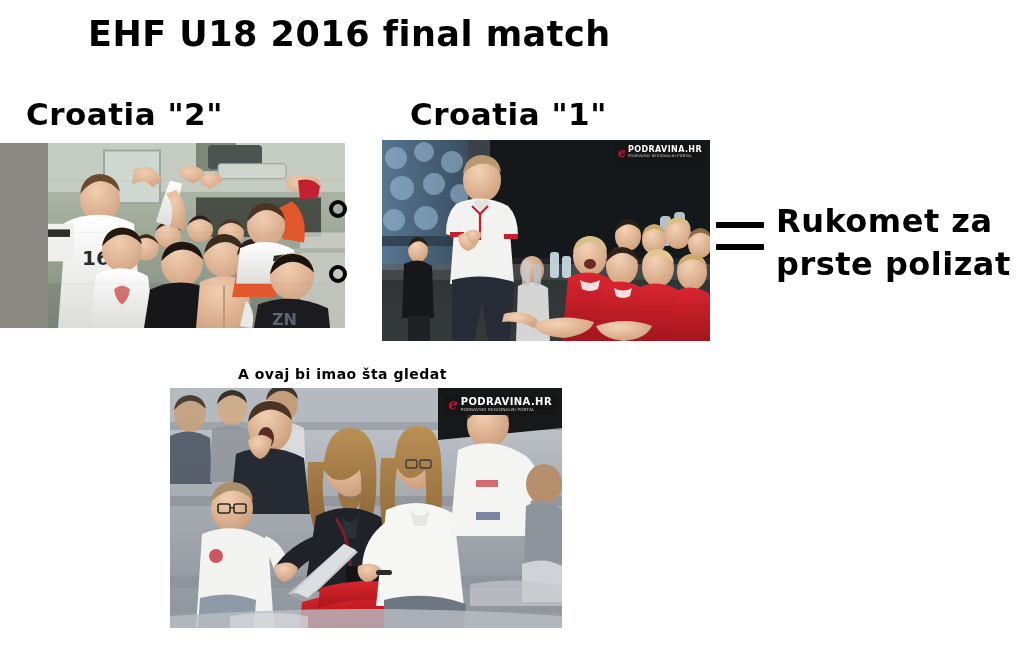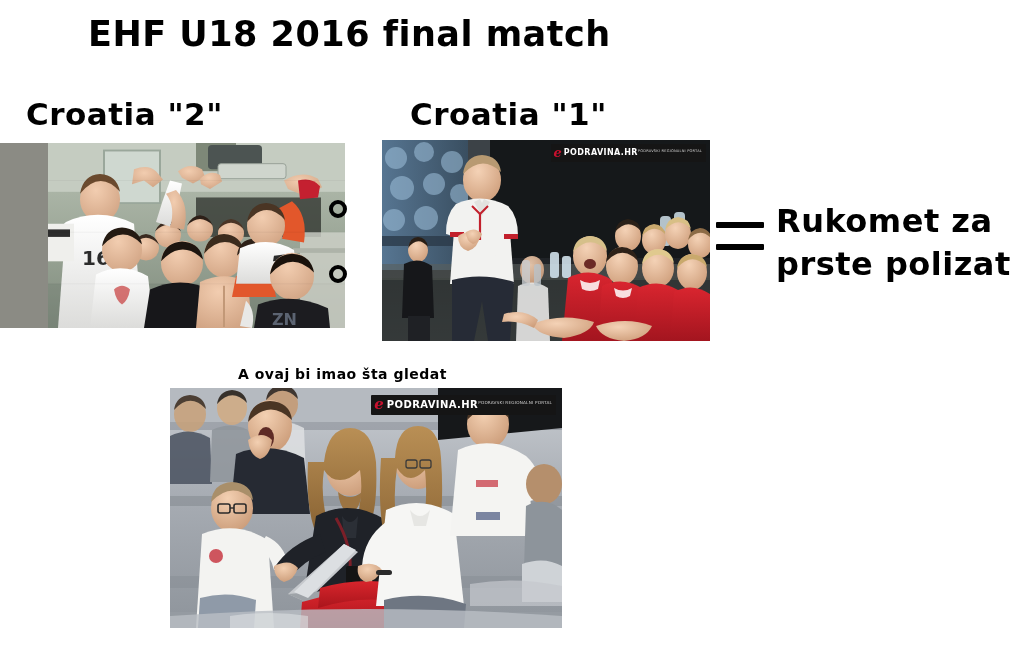--- a/index.html
+++ b/index.html
@@ -126,7 +126,7 @@
     font-weight: bold;
     line-height: 1;
   }
-  .watermark .wm-stack { display: flex; flex-direction: row; }
+  .watermark .wm-stack { display: flex; flex-direction: column; }
   .watermark .wm-main {
     color: #ffffff;
     font-family: "DejaVu Sans", sans-serif;

